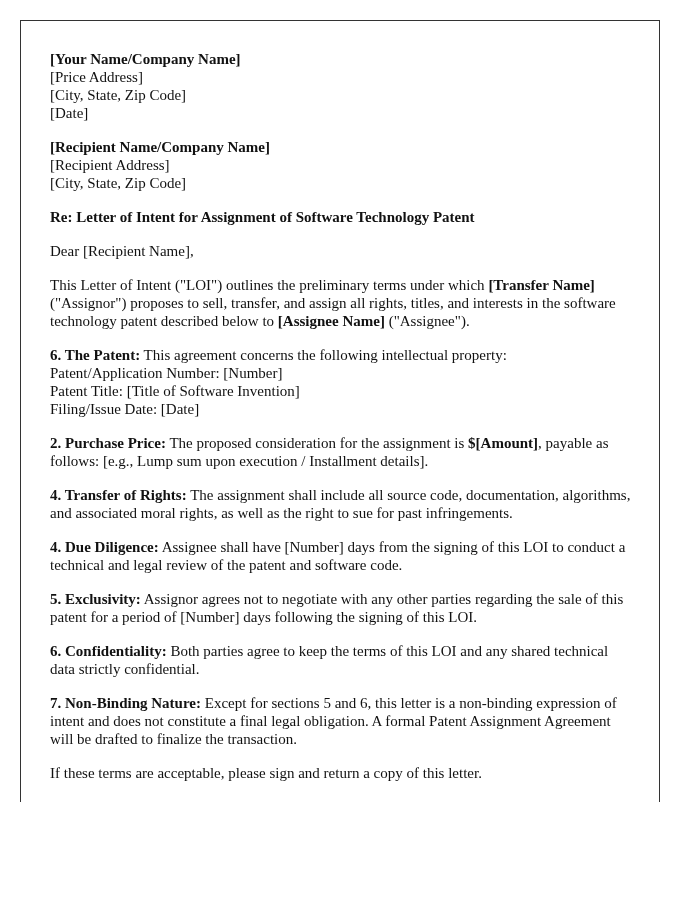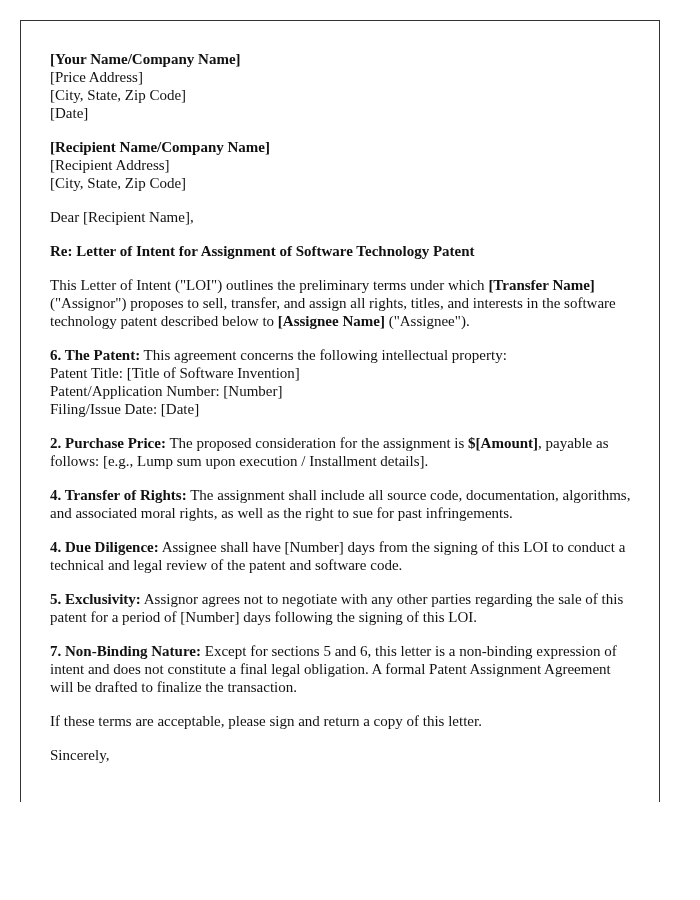--- a/index.html
+++ b/index.html
@@ -46,9 +46,9 @@
       <span class="line">[City, State, Zip Code]</span>
     </p>
 
+    <p><b>Re: Letter of Intent for Assignment of Software Technology Patent</b></p>
+
     <p>Dear [Recipient Name],</p>
-
-    <p><b>Re: Letter of Intent for Assignment of Software Technology Patent</b></p>
 
     <p><span>This Letter of Intent ("LOI") outlines the preliminary terms under which </span><b>[Transfer Name]</b><span> ("Assignor") proposes to sell, transfer, and assign all rights, titles, and interests in the software technology patent described below to </span><b>[Assignee Name]</b><span> ("Assignee").</span></p>
 

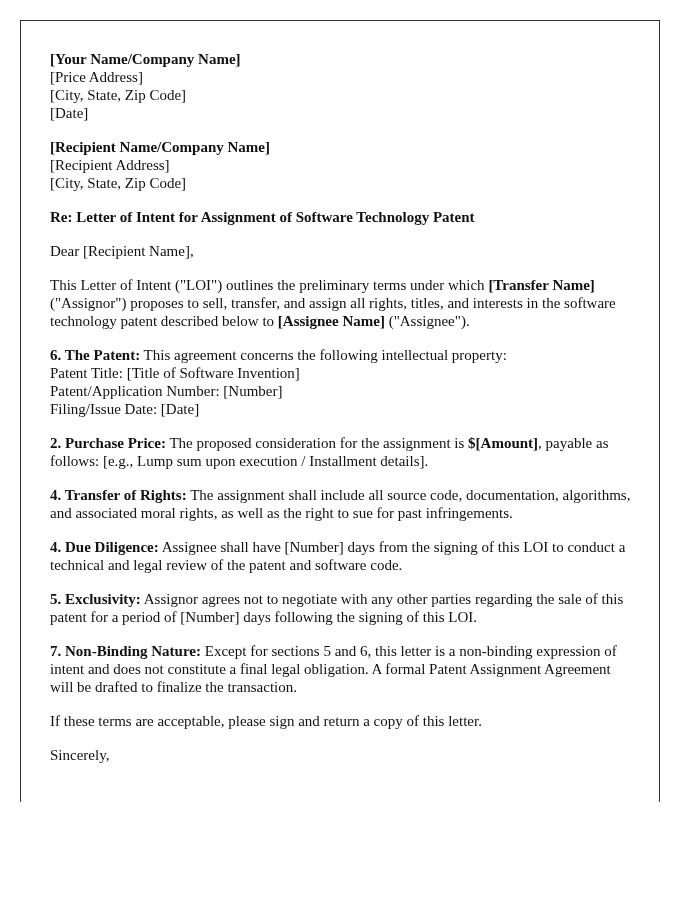--- a/index.html
+++ b/index.html
@@ -54,8 +54,8 @@
 
     <p>
       <span class="line"><b>6. The Patent:</b><span> This agreement concerns the following intellectual property:</span></span>
+      <span class="line">Patent/Application Number: [Number]</span>
       <span class="line">Patent Title: [Title of Software Invention]</span>
-      <span class="line">Patent/Application Number: [Number]</span>
       <span class="line">Filing/Issue Date: [Date]</span>
     </p>
 

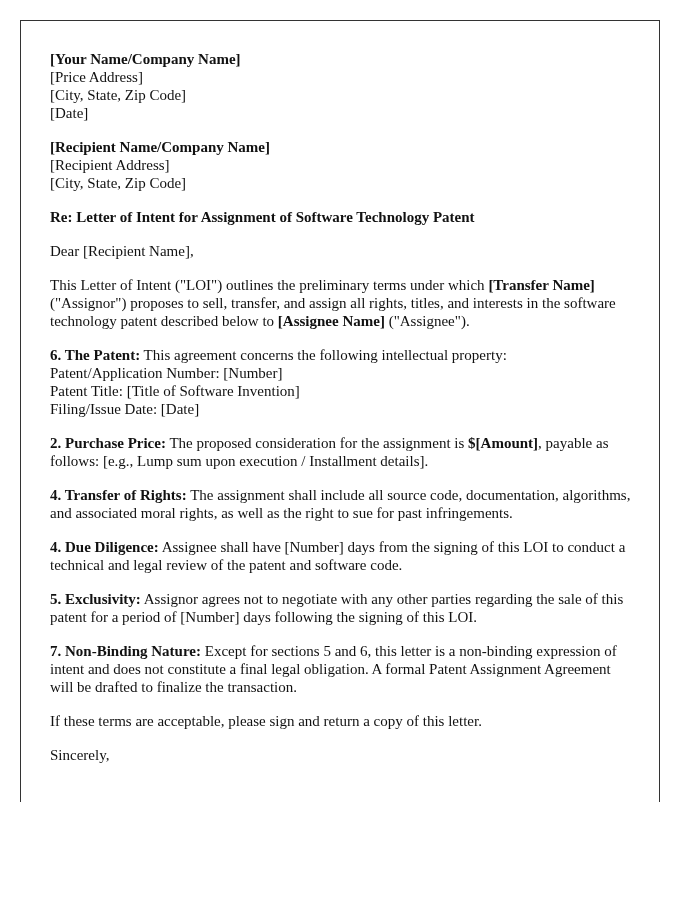--- a/index.html
+++ b/index.html
@@ -67,6 +67,7 @@
 
     <p><b>5. Exclusivity:</b><span> Assignor agrees not to negotiate with any other parties regarding the sale of this patent for a period of [Number] days following the signing of this LOI.</span></p>
 
+    <p><b>6. Confidentiality:</b><span> Both parties agree to keep the terms of this LOI and any shared technical data strictly confidential.</span></p>
 
     <p><b>7. Non-Binding Nature:</b><span> Except for sections 5 and 6, this letter is a non-binding expression of intent and does not constitute a final legal obligation. A formal Patent Assignment Agreement will be drafted to finalize the transaction.</span></p>
 

